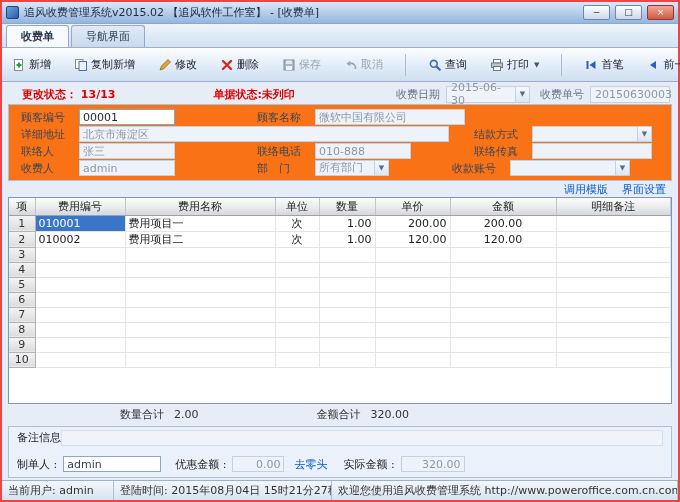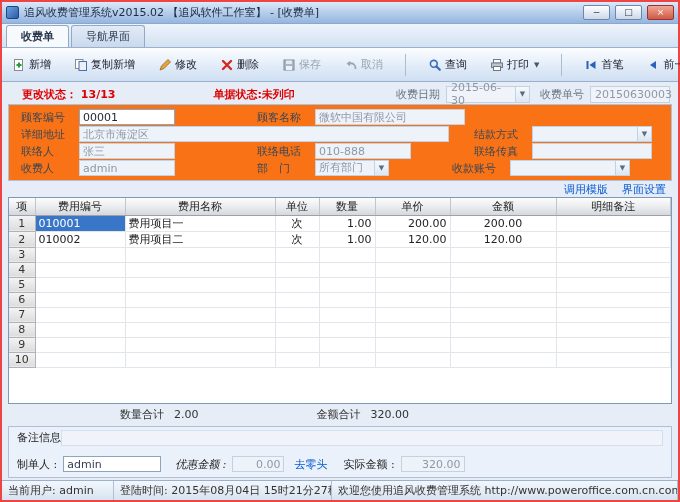--- a/index.html
+++ b/index.html
@@ -379,7 +379,7 @@
       <div class="maker-row">
         <span>制单人 :</span>
         <span class="fld" style="width:98px; margin-left:6px; color:#33415a;">admin</span>
-        <span style="margin-left:14px;font-style:italic;">优惠金额 :</span>
+        <span style="margin-left:14px;">优惠金额 :</span>
         <span class="fld fdis num" style="width:52px; margin-left:6px; justify-content:flex-end;">0.00</span>
         <span class="lnk" style="margin-left:10px;">去零头</span>
         <span style="margin-left:16px;">实际金额 :</span>

